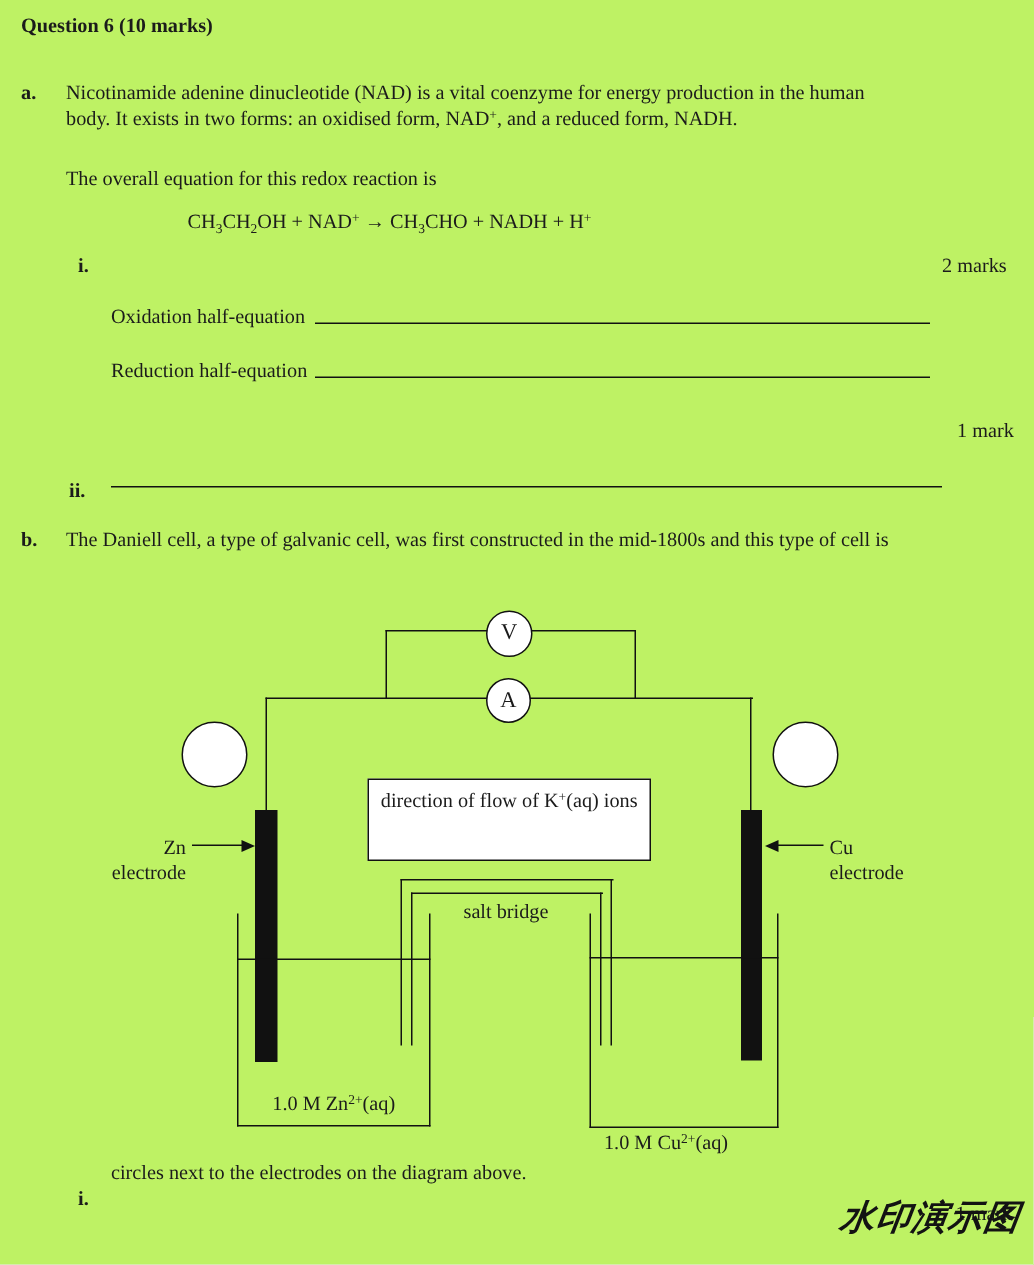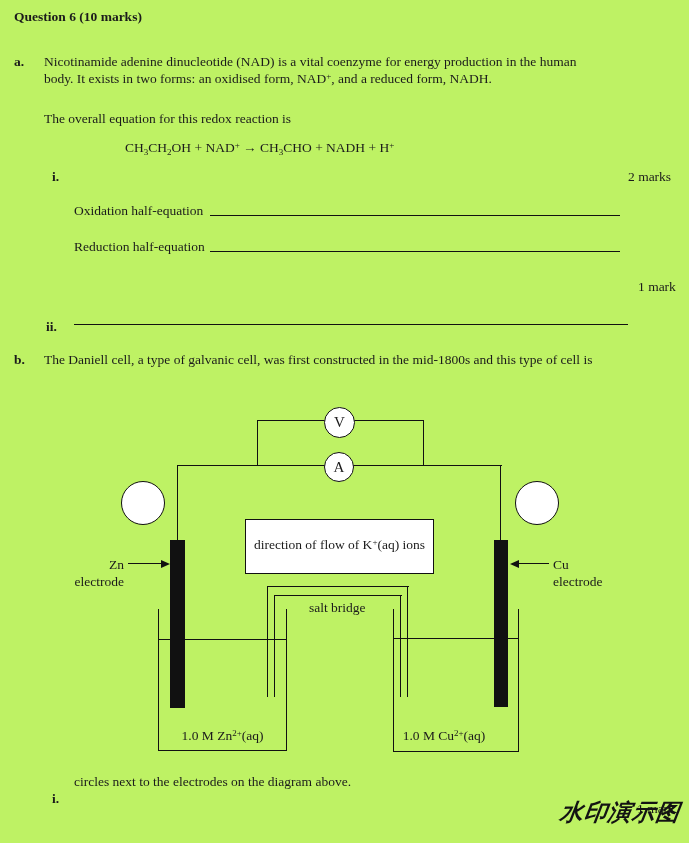--- a/index.html
+++ b/index.html
@@ -25,7 +25,7 @@
   .beaker{position:absolute;border:1.5px solid #111;border-top:none;background:transparent;}
   .flowbox{
     position:absolute;border:1.5px solid #111;background:#fff;
-    display:flex;justify-content:center;align-items:flex-start;padding-top:16px;box-sizing:border-box;
+    display:flex;justify-content:center;align-items:flex-start;padding-top:5px;box-sizing:border-box;
   }
   .arrowhead-r{position:absolute;width:0;height:0;border-top:4px solid transparent;
     border-bottom:4px solid transparent;border-left:9px solid #111;}

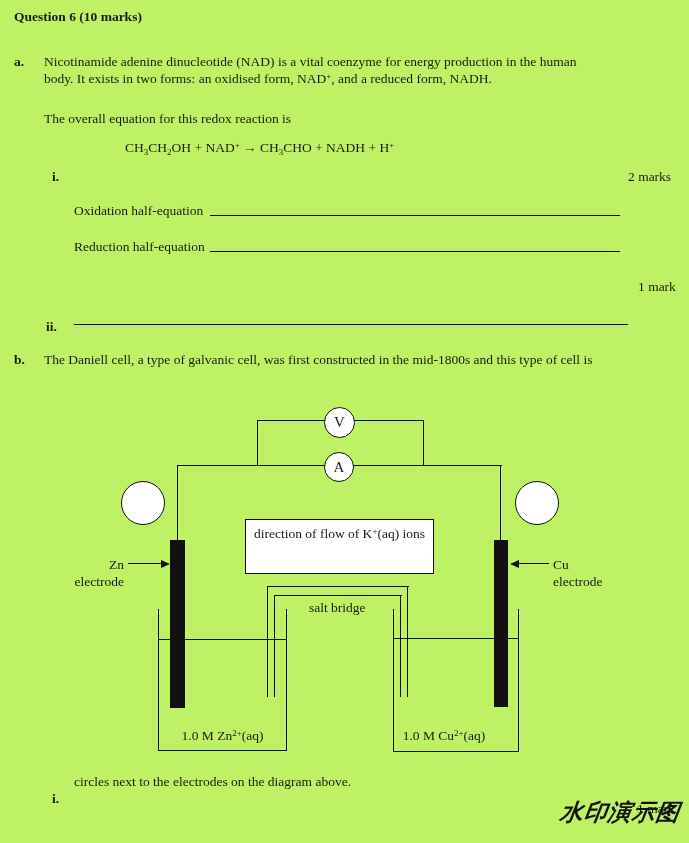--- a/index.html
+++ b/index.html
@@ -121,7 +121,7 @@
   <div class="hline" style="left:393px;top:638px;width:126px;border-top-width:1.2px;"></div>
 
   <div class="abs center" style="left:158px;top:727px;width:129px;">1.0 M Zn<sup>2+</sup>(aq)</div>
-  <div class="abs center" style="left:393px;top:727px;width:102px;">1.0 M Cu<sup>2+</sup>(aq)</div>
+  <div class="abs center" style="left:393px;top:753px;width:102px;">1.0 M Cu<sup>2+</sup>(aq)</div>
 
   <div class="abs b" style="left:52px;top:790px;">i.</div>
   <div class="abs" style="left:74px;top:773px;">circles next to the electrodes on the diagram above.</div>

